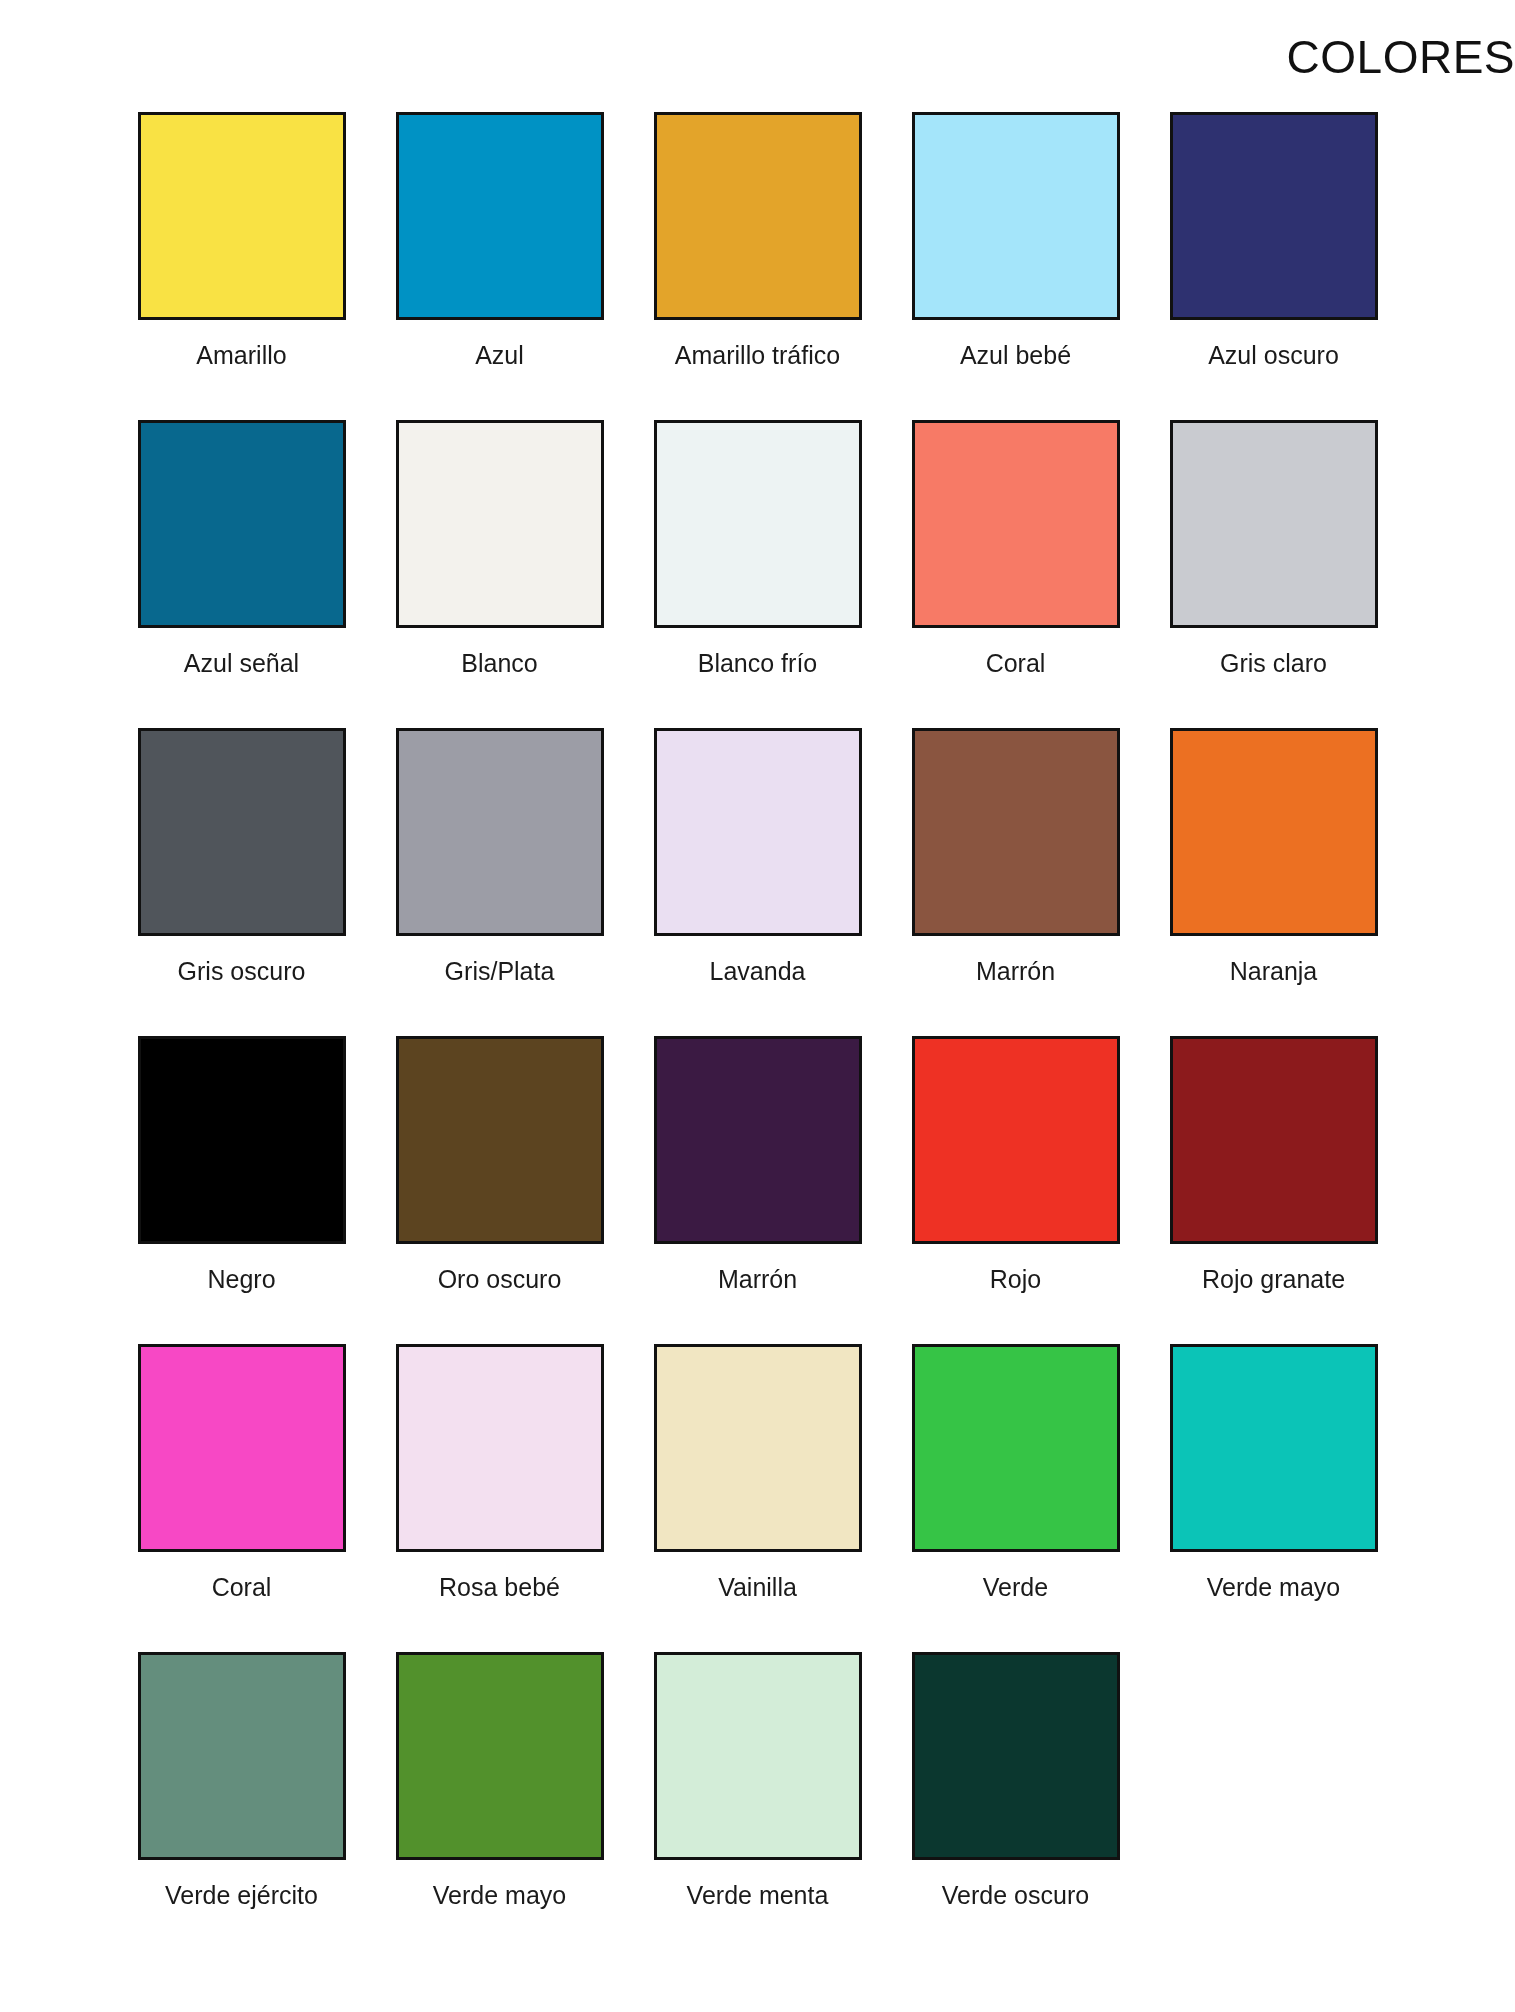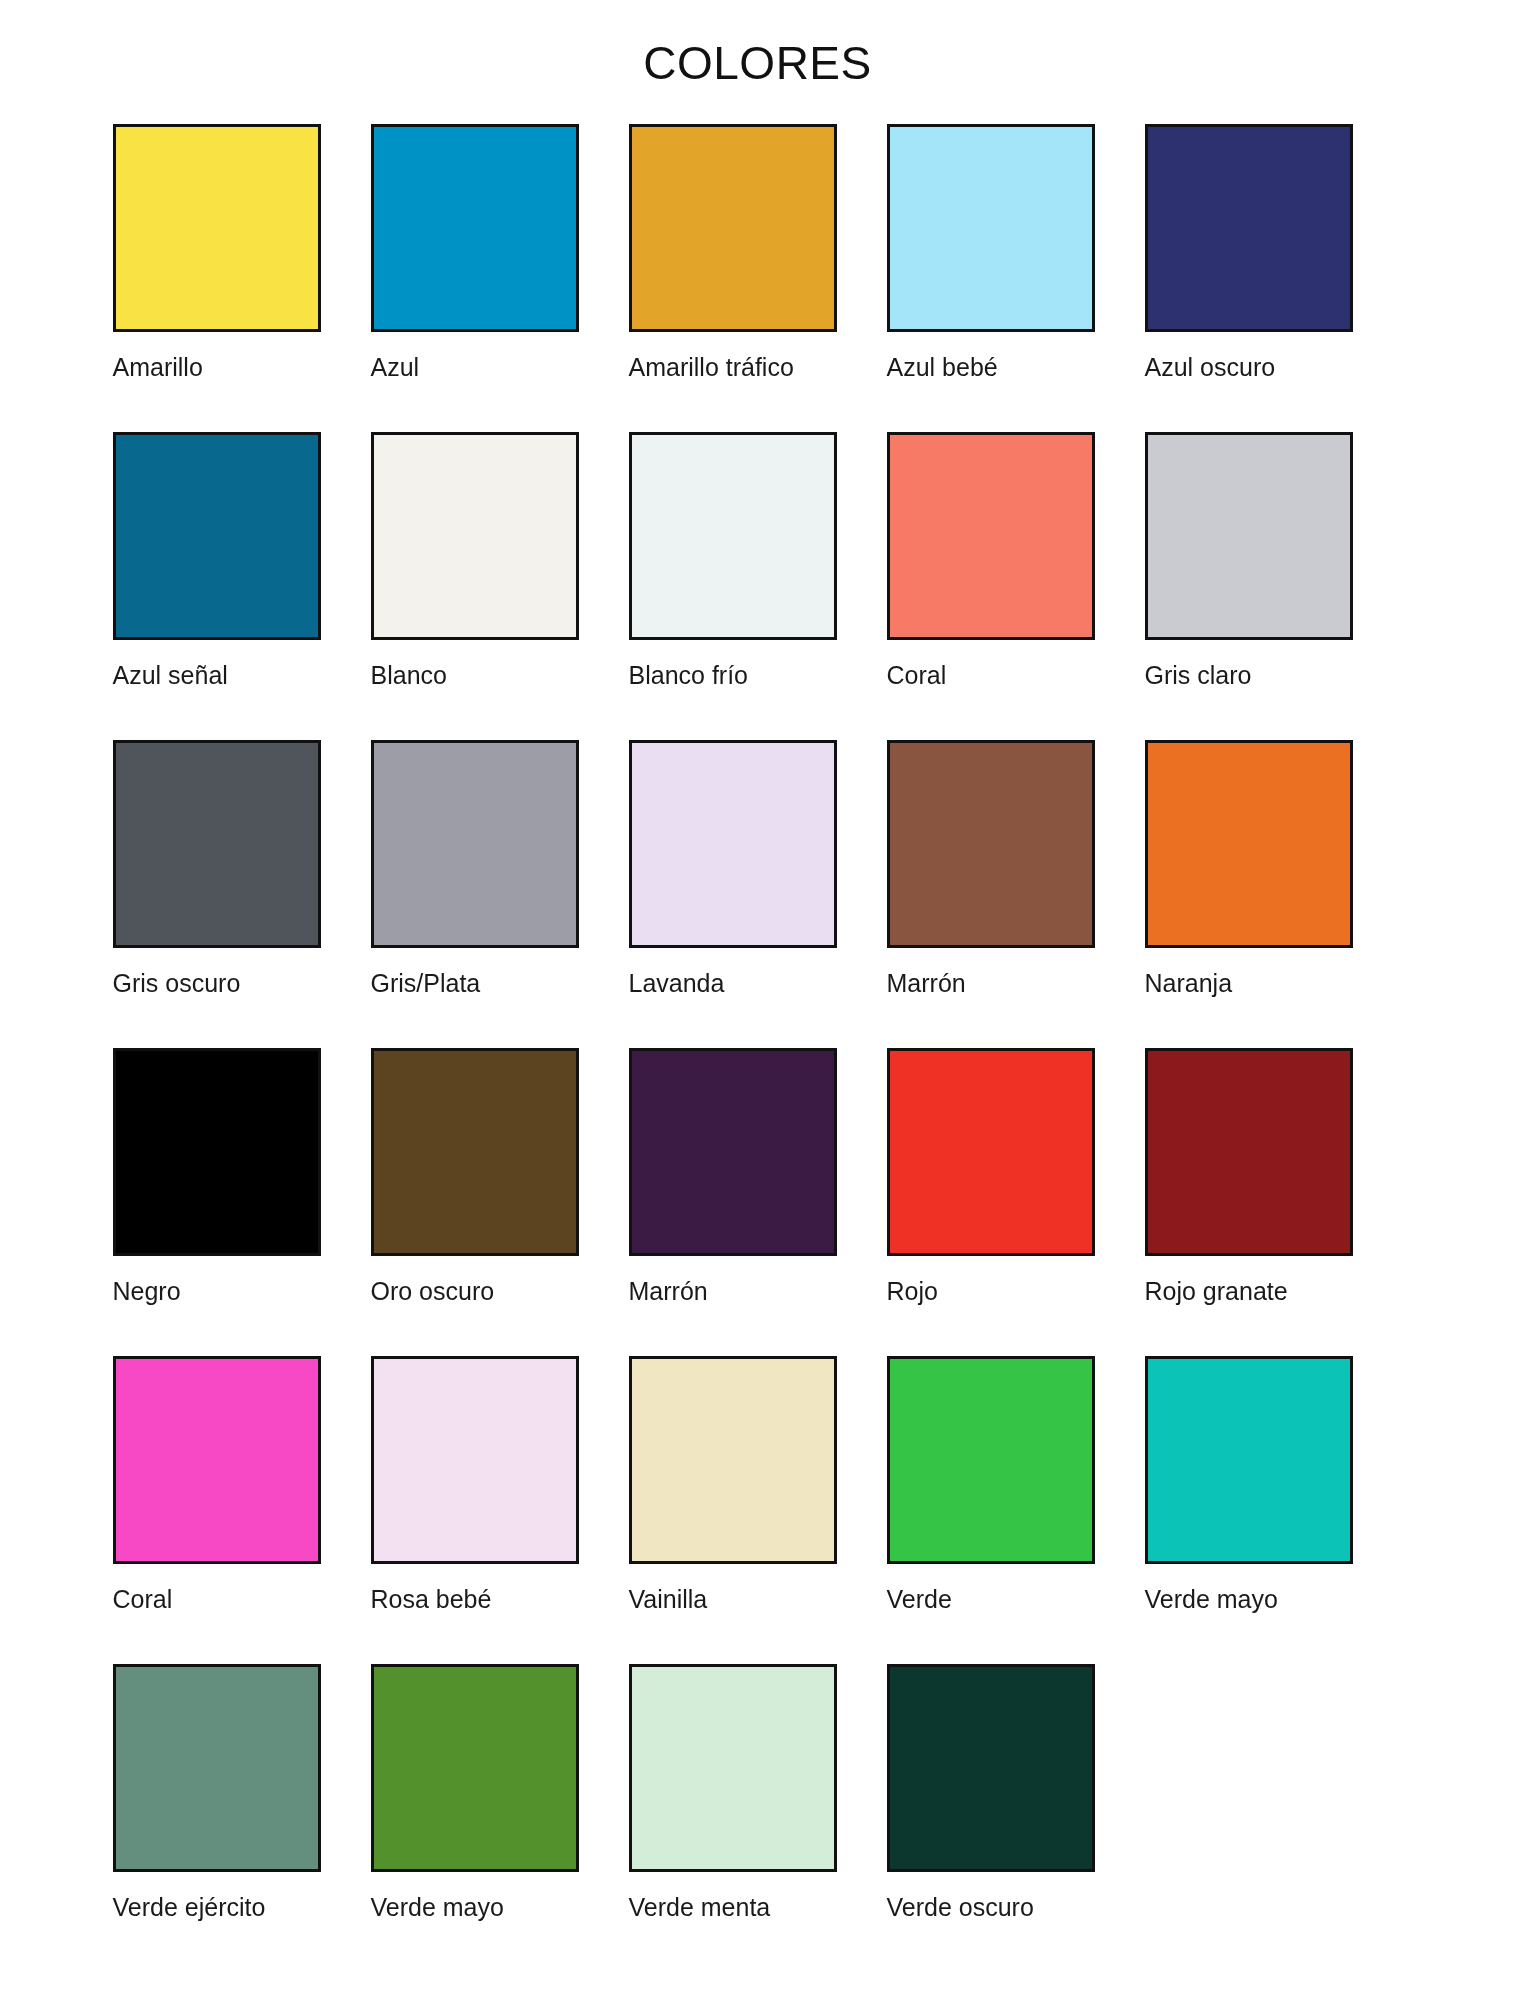--- a/index.html
+++ b/index.html
@@ -23,12 +23,12 @@
     box-sizing: border-box;
   }
   .page-title {
-    text-align: center;
+    text-align: right;
     font-size: 46px;
     font-weight: 400;
     letter-spacing: 0.5px;
     color: #111111;
-    margin: 6px;
+    margin: 0;
     padding-top: 34px;
     line-height: 1.0;
   }

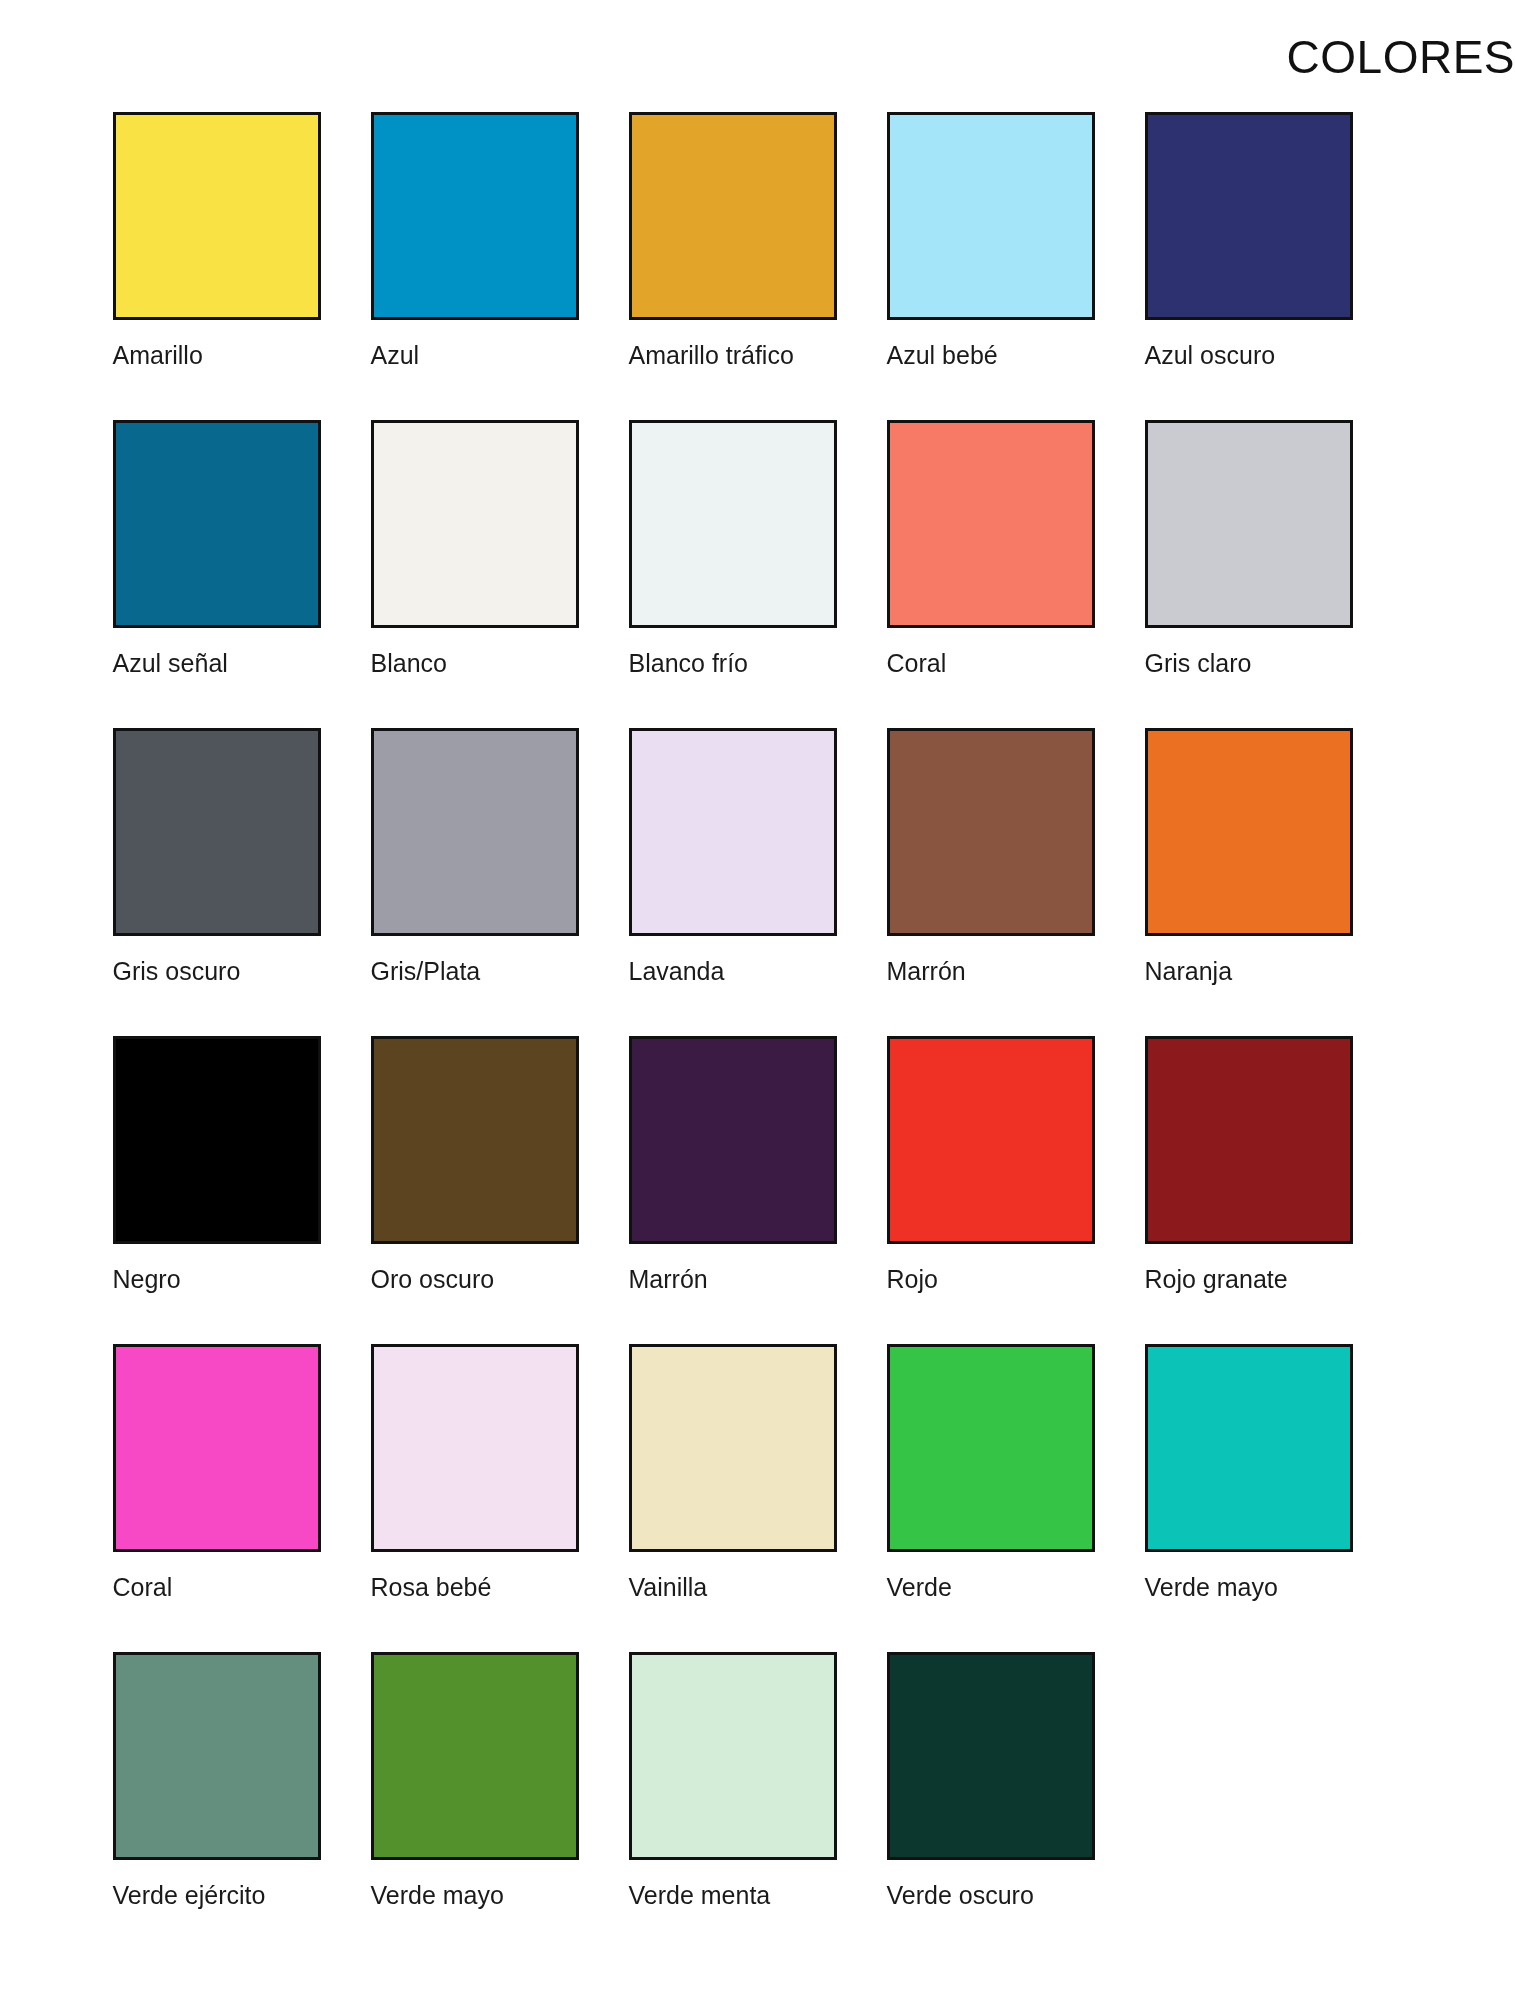--- a/index.html
+++ b/index.html
@@ -46,7 +46,7 @@
   .swatch-cell {
     display: flex;
     flex-direction: column;
-    align-items: flex-start;
+    align-items: center;
     justify-content: flex-start;
   }
   .swatch-chip {

